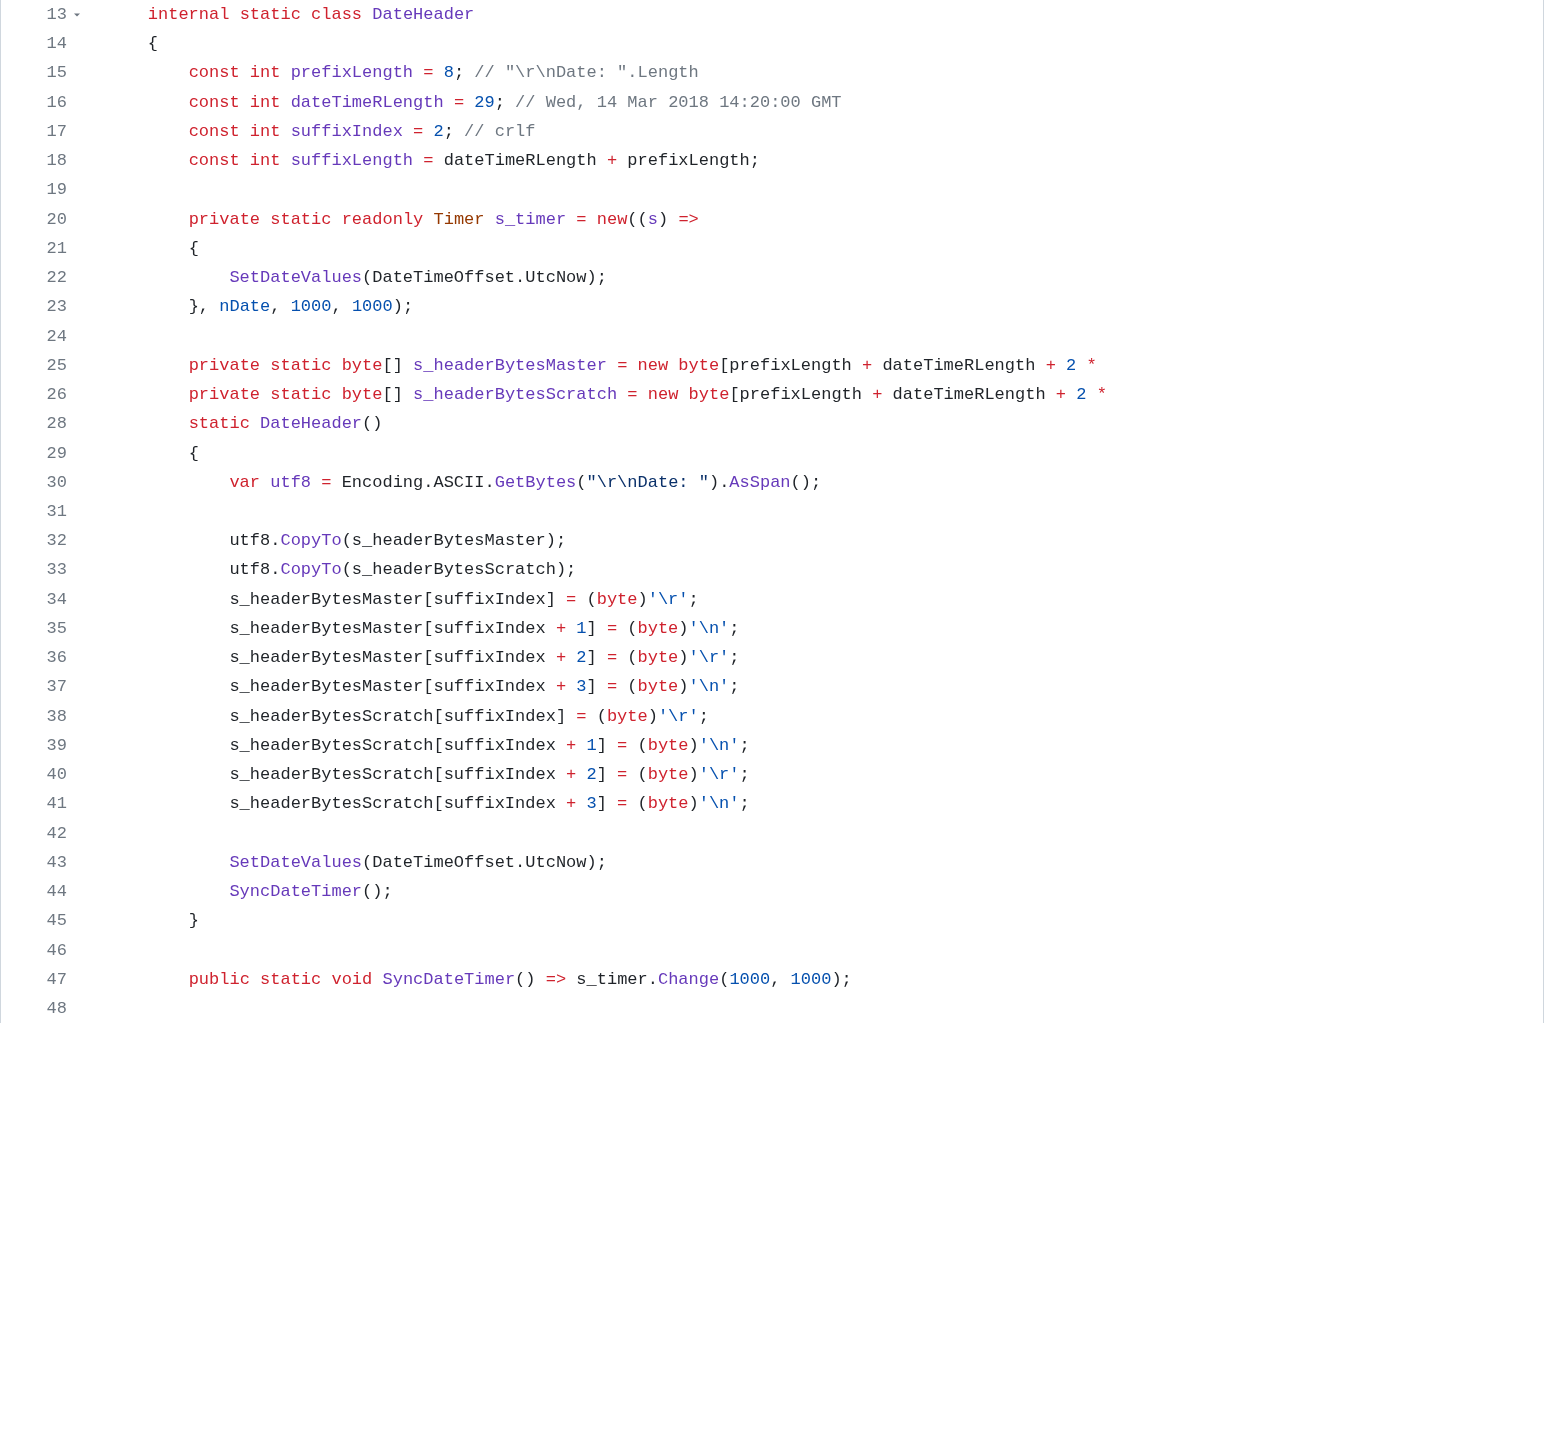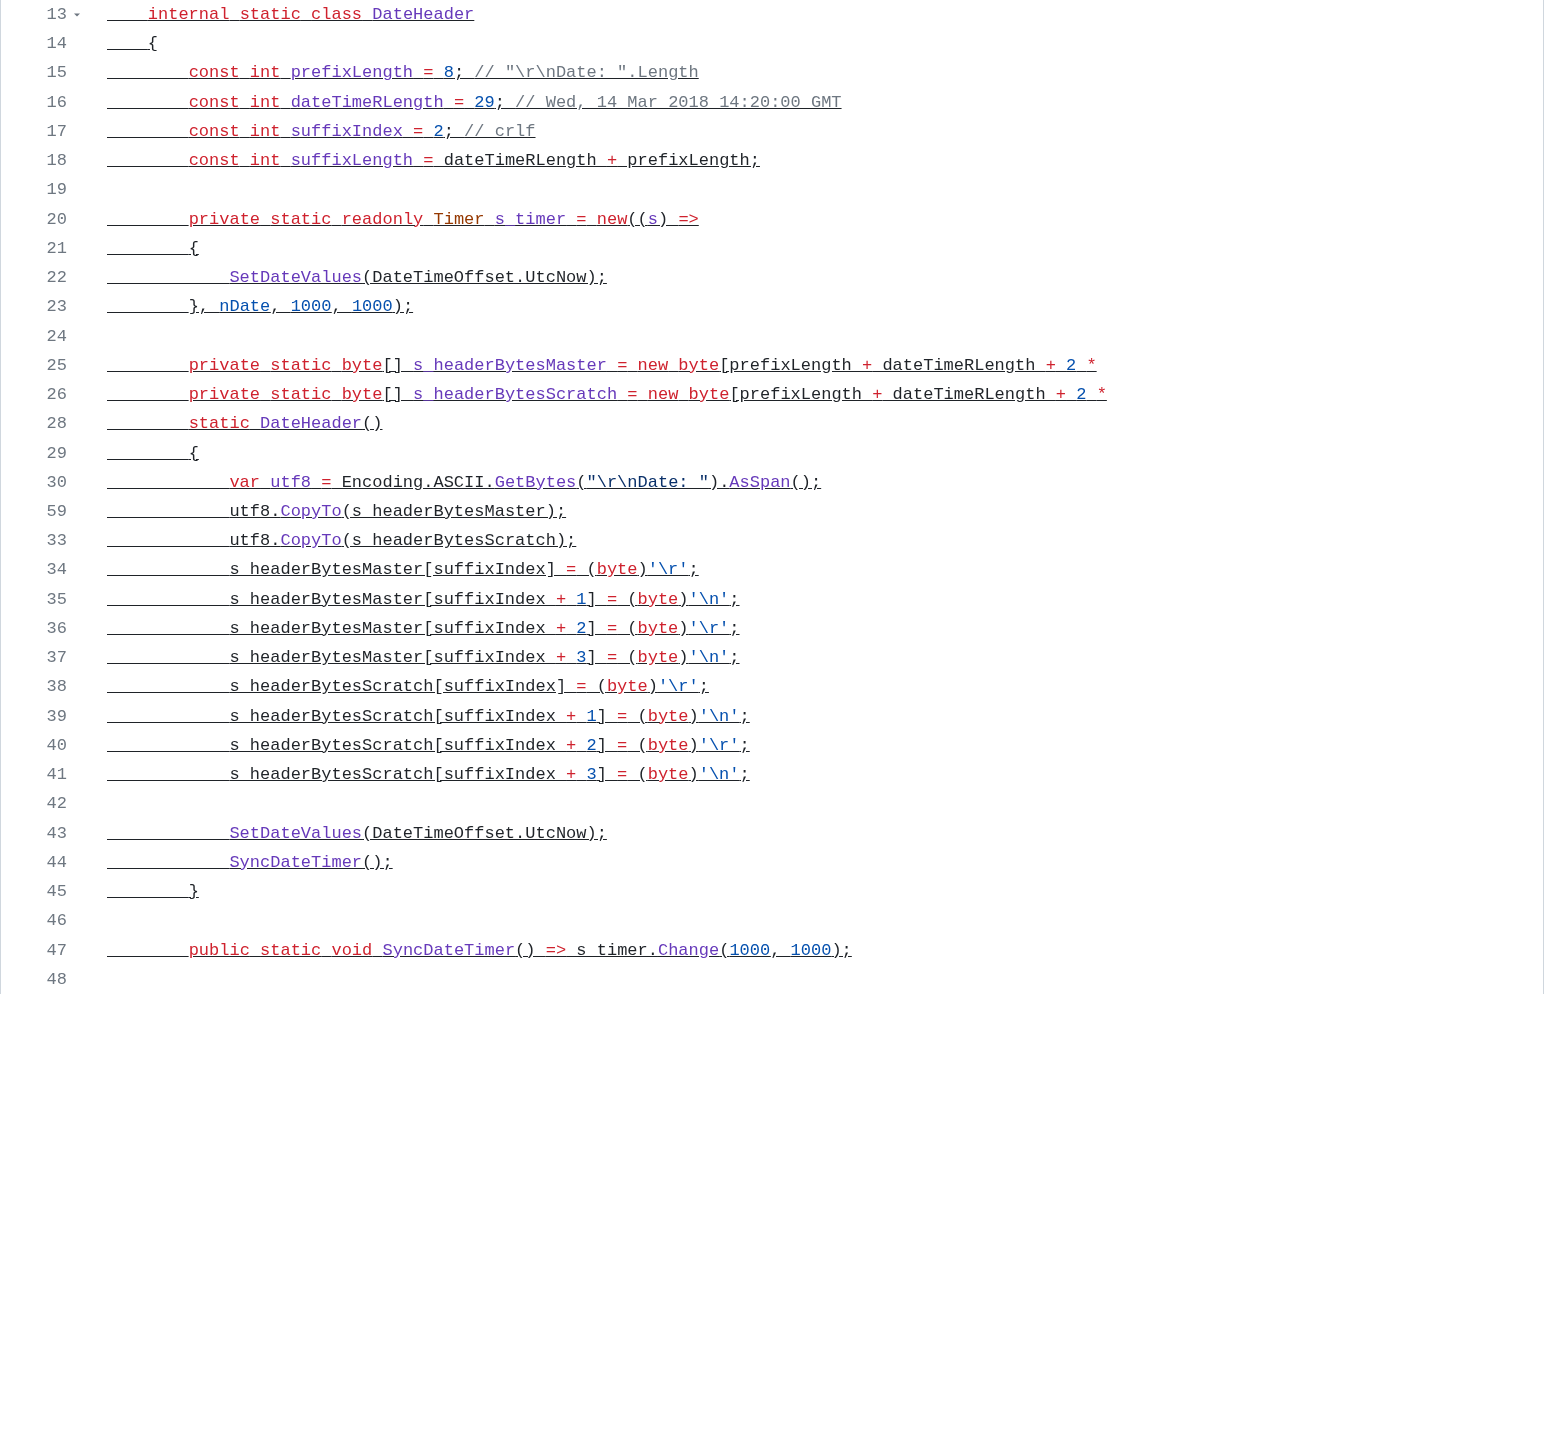--- a/index.html
+++ b/index.html
@@ -63,7 +63,6 @@
     padding-left: 22px;
     overflow: hidden;
     text-overflow: clip;
-    text-decoration: underline;
   }
   .kw { color: var(--c-keyword); }
   .ty { color: var(--c-keyword); }           

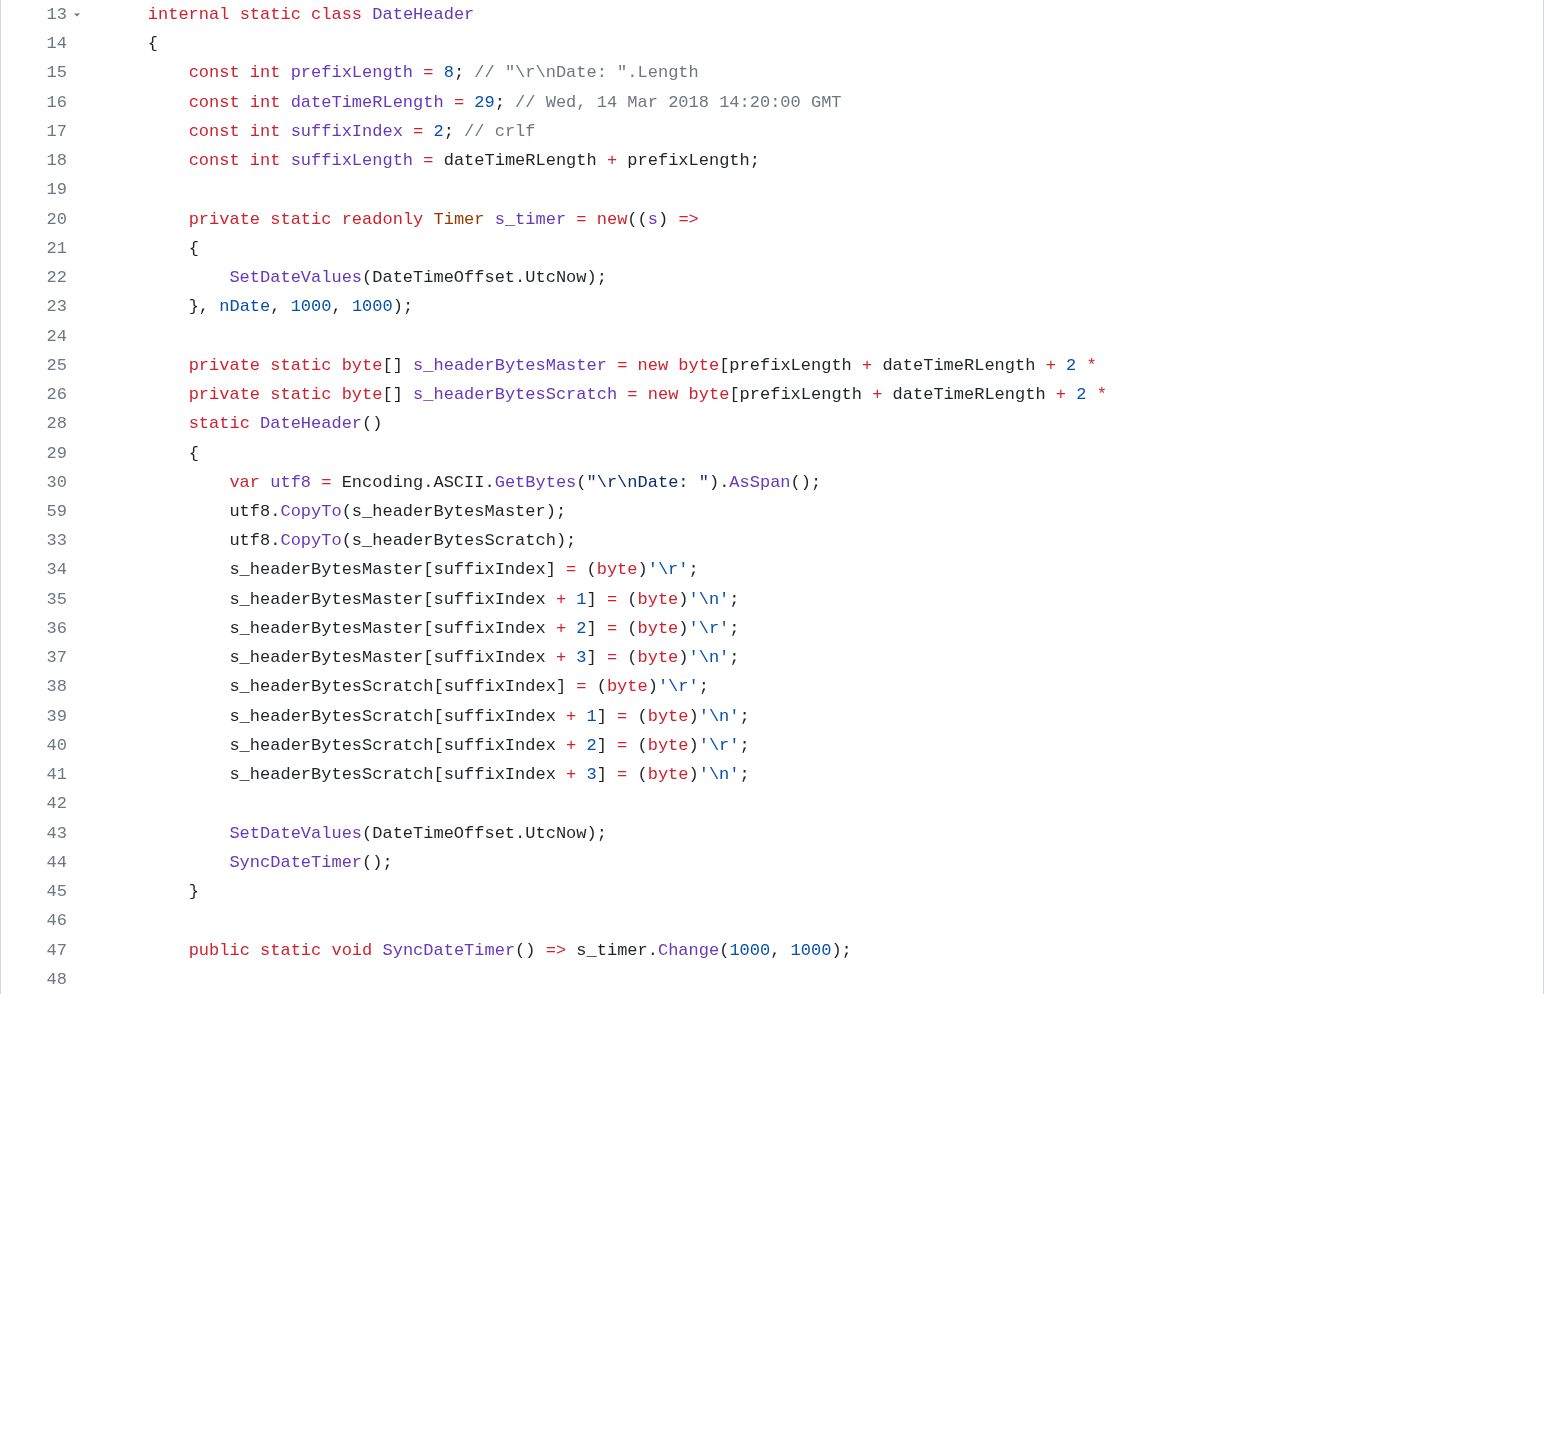--- a/index.html
+++ b/index.html
@@ -98,6 +98,7 @@
     <div class="line"><div class="gutter">28</div><div class="content">        <span class="kw">static</span><span class="pn"> </span><span class="mth">DateHeader</span><span class="pn">()</span></div></div>
     <div class="line"><div class="gutter">29</div><div class="content">        <span class="pn">{</span></div></div>
     <div class="line"><div class="gutter">30</div><div class="content">            <span class="ty">var</span><span class="pn"> </span><span class="id">utf8</span><span class="pn"> </span><span class="kw">=</span><span class="pn"> Encoding.ASCII.</span><span class="mth">GetBytes</span><span class="pn">(</span><span class="str">"\r\nDate: "</span><span class="pn">).</span><span class="mth">AsSpan</span><span class="pn">();</span></div></div>
+    <div class="line"><div class="gutter">31</div><div class="content"></div></div>
     <div class="line"><div class="gutter">59</div><div class="content">            <span class="pn">utf8.</span><span class="mth">CopyTo</span><span class="pn">(s_headerBytesMaster);</span></div></div>
     <div class="line"><div class="gutter">33</div><div class="content">            <span class="pn">utf8.</span><span class="mth">CopyTo</span><span class="pn">(s_headerBytesScratch);</span></div></div>
     <div class="line"><div class="gutter">34</div><div class="content">            <span class="pn">s_headerBytesMaster[suffixIndex] </span><span class="kw">=</span><span class="pn"> (</span><span class="ty">byte</span><span class="pn">)</span><span class="chr">'\r'</span><span class="pn">;</span></div></div>

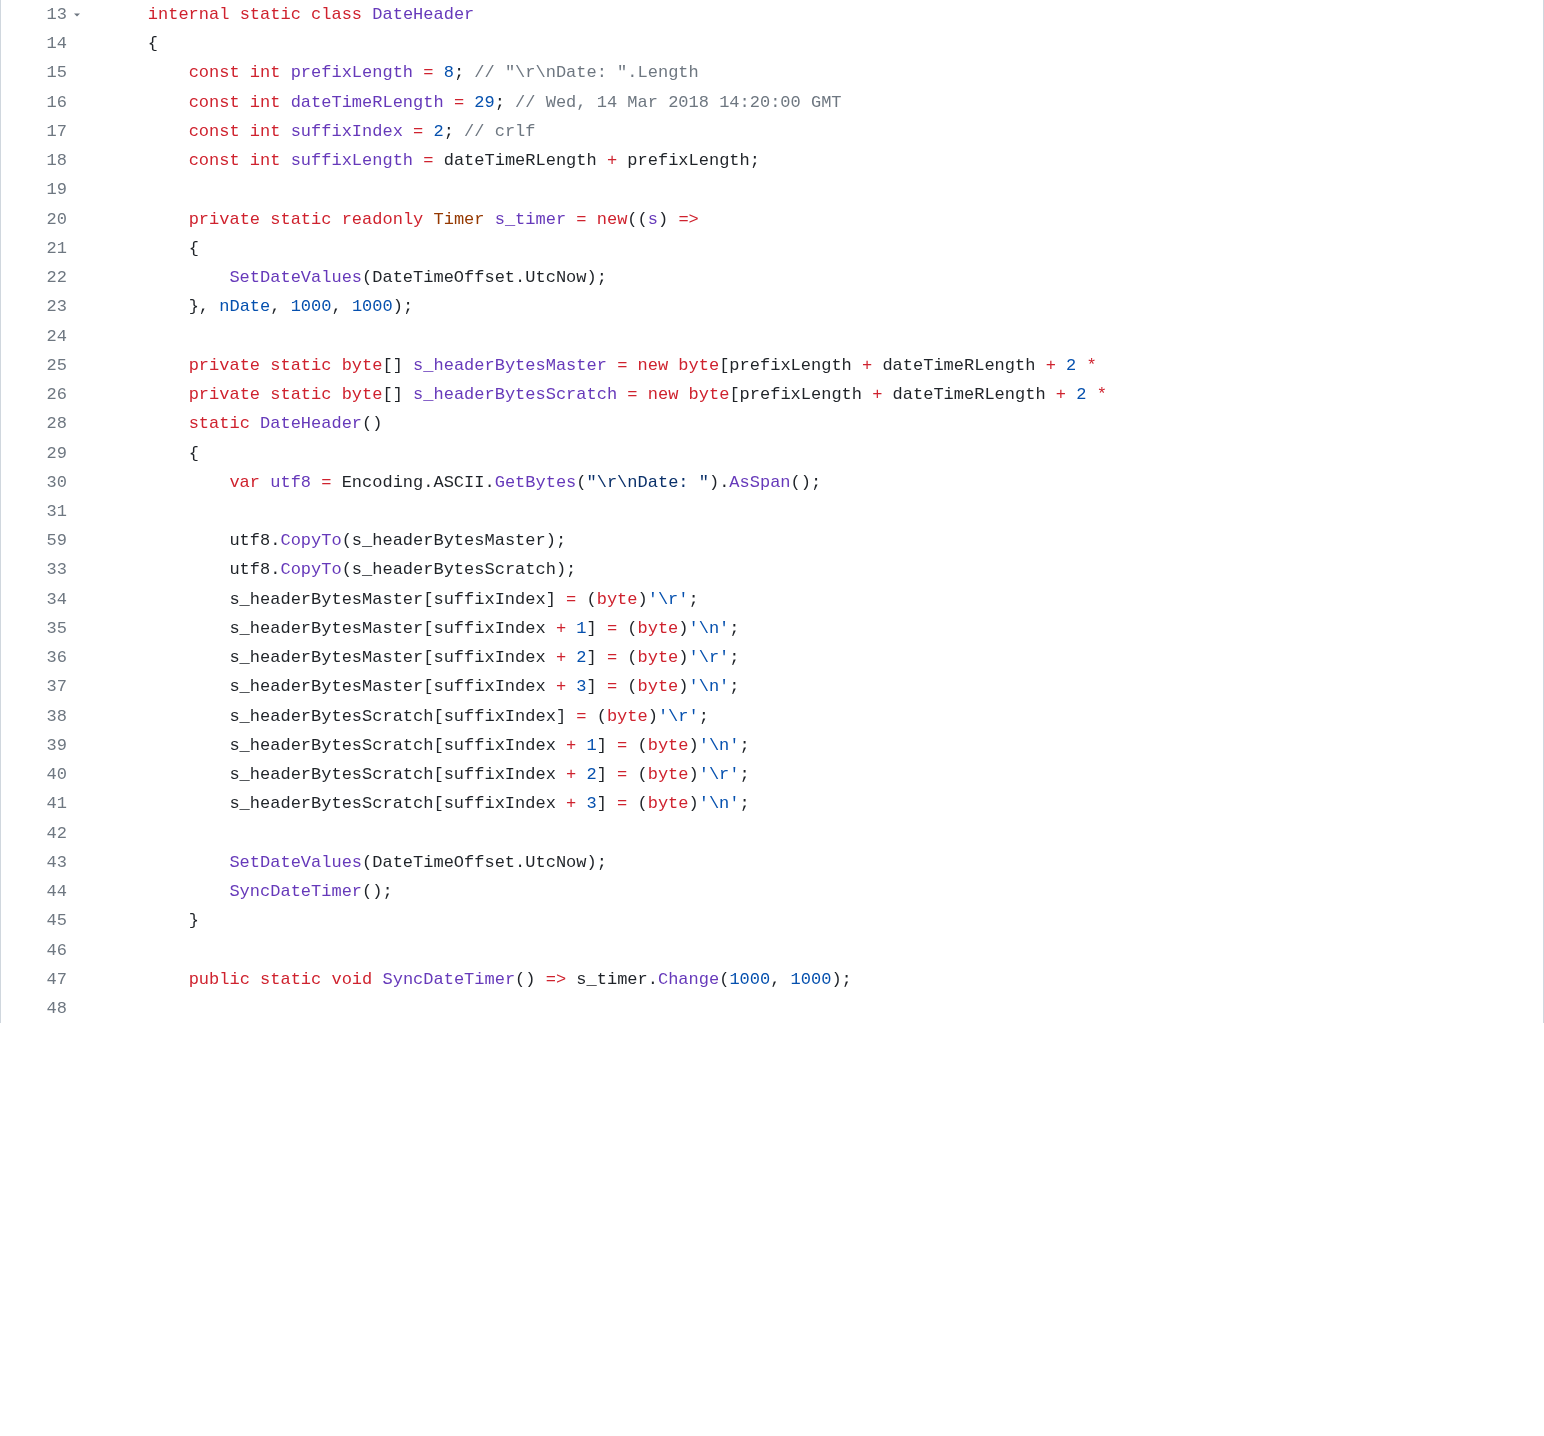--- a/index.html
+++ b/index.html
@@ -99,7 +99,7 @@
     <div class="line"><div class="gutter">29</div><div class="content">        <span class="pn">{</span></div></div>
     <div class="line"><div class="gutter">30</div><div class="content">            <span class="ty">var</span><span class="pn"> </span><span class="id">utf8</span><span class="pn"> </span><span class="kw">=</span><span class="pn"> Encoding.ASCII.</span><span class="mth">GetBytes</span><span class="pn">(</span><span class="str">"\r\nDate: "</span><span class="pn">).</span><span class="mth">AsSpan</span><span class="pn">();</span></div></div>
     <div class="line"><div class="gutter">31</div><div class="content"></div></div>
-    <div class="line"><div class="gutter">59</div><div class="content">            <span class="pn">utf8.</span><span class="mth">CopyTo</span><span class="pn">(s_headerBytesMaster);</span></div></div>
+    <div class="line"><div class="gutter">32</div><div class="content">            <span class="pn">utf8.</span><span class="mth">CopyTo</span><span class="pn">(s_headerBytesMaster);</span></div></div>
     <div class="line"><div class="gutter">33</div><div class="content">            <span class="pn">utf8.</span><span class="mth">CopyTo</span><span class="pn">(s_headerBytesScratch);</span></div></div>
     <div class="line"><div class="gutter">34</div><div class="content">            <span class="pn">s_headerBytesMaster[suffixIndex] </span><span class="kw">=</span><span class="pn"> (</span><span class="ty">byte</span><span class="pn">)</span><span class="chr">'\r'</span><span class="pn">;</span></div></div>
     <div class="line"><div class="gutter">35</div><div class="content">            <span class="pn">s_headerBytesMaster[suffixIndex </span><span class="kw">+</span><span class="pn"> </span><span class="num">1</span><span class="pn">] </span><span class="kw">=</span><span class="pn"> (</span><span class="ty">byte</span><span class="pn">)</span><span class="chr">'\n'</span><span class="pn">;</span></div></div>

